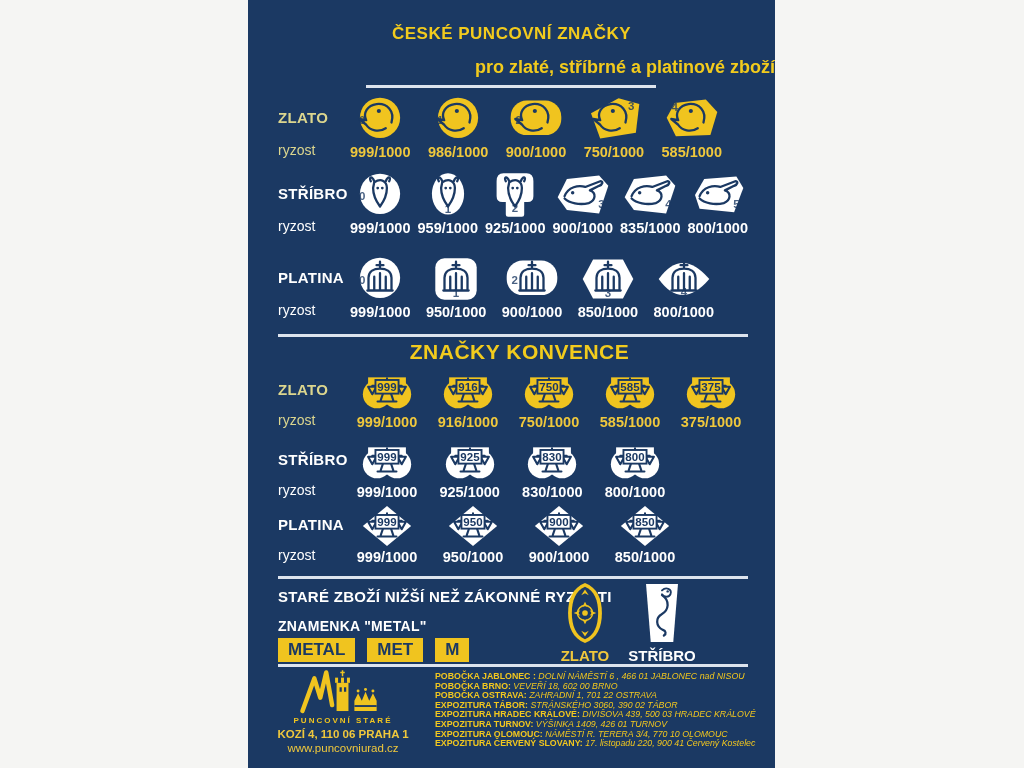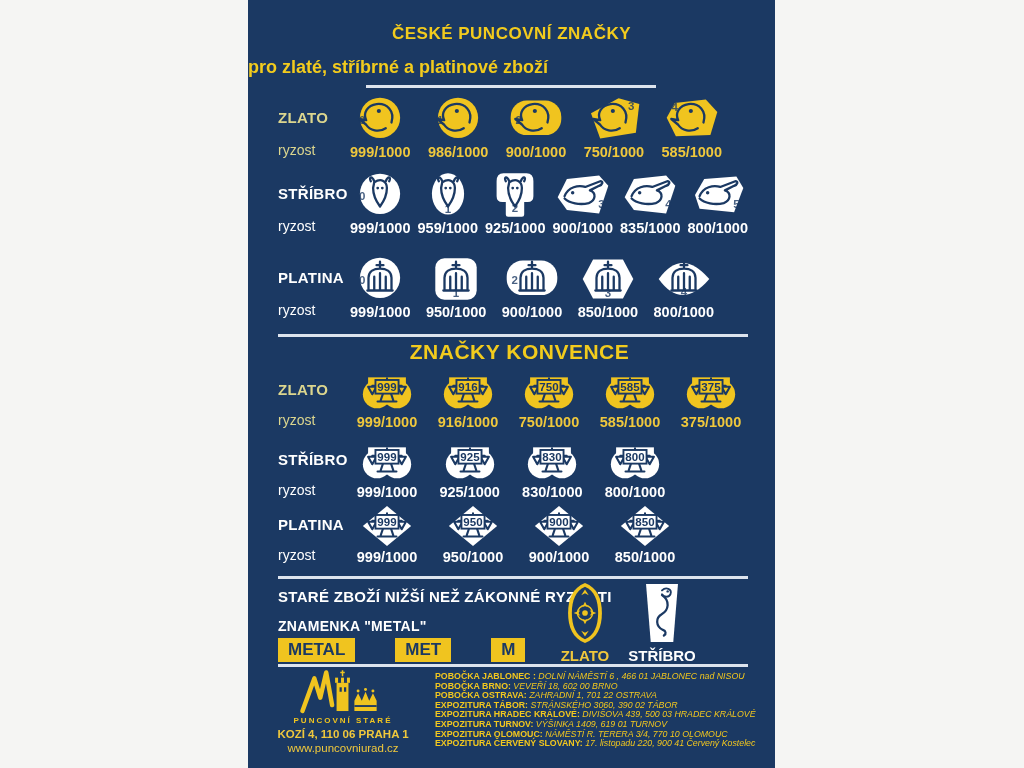--- a/index.html
+++ b/index.html
@@ -17,7 +17,7 @@
     color:#f2cb1d;font-weight:bold;font-size:17px;letter-spacing:.5px;
   }
   .subtitle{
-    position:absolute;left:0;right:0;top:57px;text-align:left;
+    position:absolute;left:0;right:0;top:57px;text-align:right;
     color:#f2cb1d;font-weight:bold;font-size:18px;
   }
   .hr{position:absolute;height:3px;background:#dde4ee;}

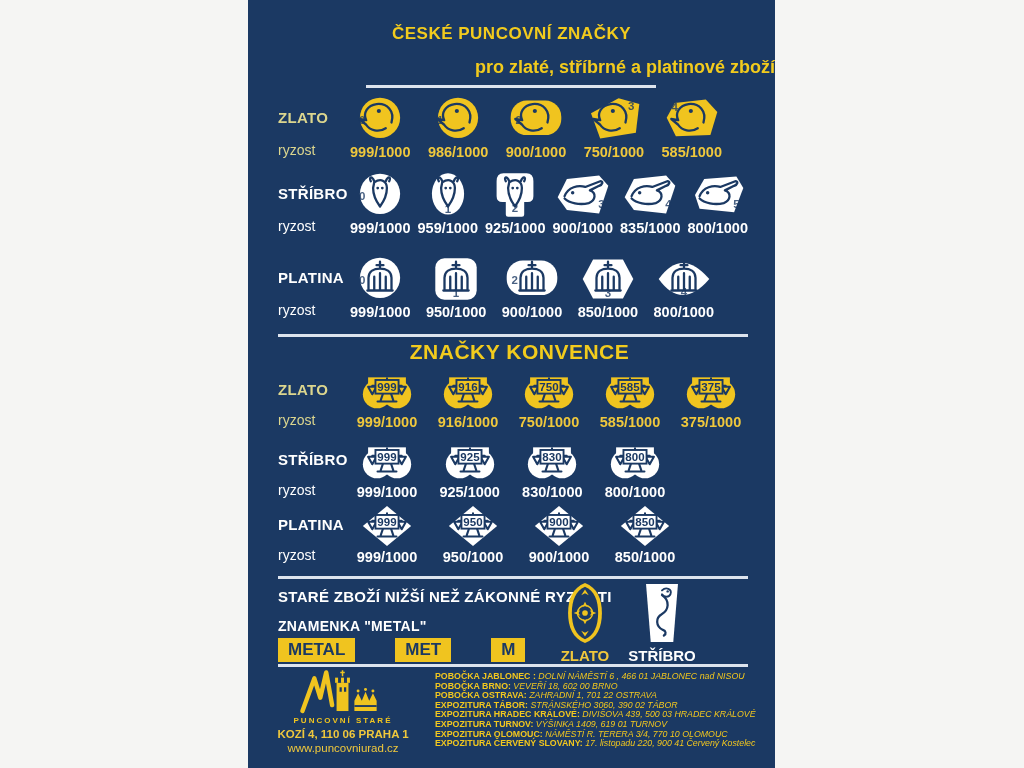--- a/index.html
+++ b/index.html
@@ -60,7 +60,7 @@
     position:absolute;left:30px;top:618px;color:#ffffff;
     font-weight:bold;font-size:14px;letter-spacing:.3px;
   }
-  .mboxes{position:absolute;left:30px;top:638px;display:flex;gap:40px;align-items:center;}
+  .mboxes{position:absolute;left:30px;top:638px;display:flex;gap:12px;align-items:center;}
   .mbox{background:#f0c41f;color:#1b3963;font-weight:bold;font-size:17px;padding:1px 10px;line-height:22px;}
 
   .oldmark{position:absolute;text-align:center;}

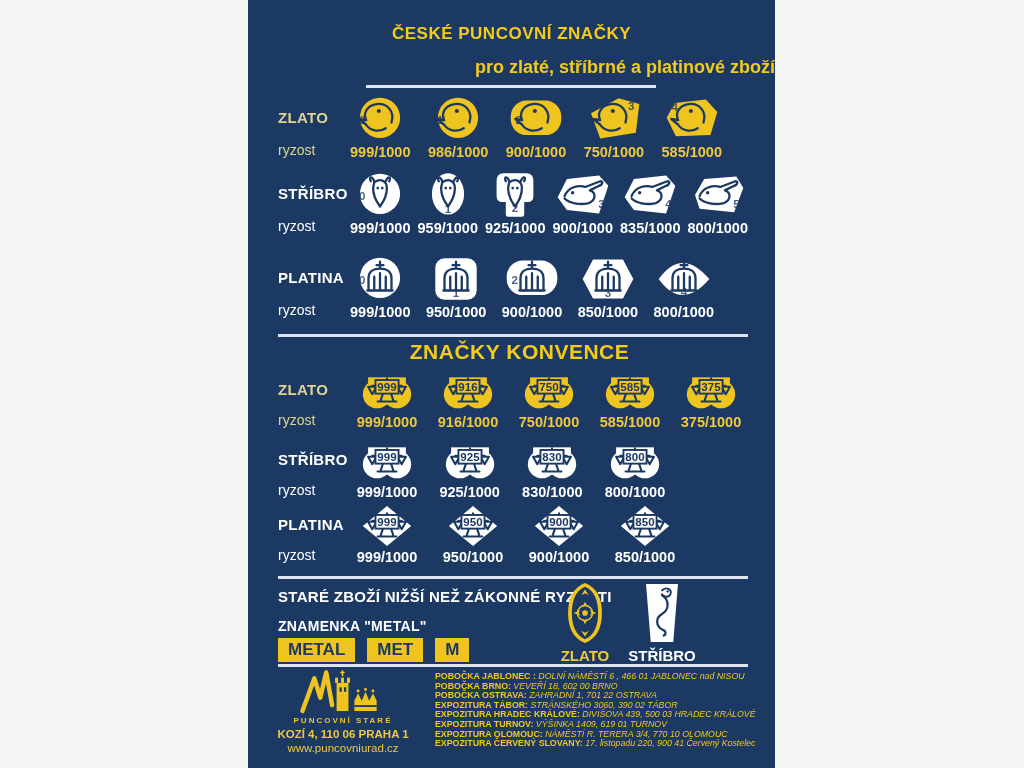--- a/index.html
+++ b/index.html
@@ -604,7 +604,7 @@
       <div class="bline"><span class="bname">POBOČKA OSTRAVA: </span><span class="baddr">ZAHRADNÍ 1, 701 22 OSTRAVA</span></div>
       <div class="bline"><span class="bname">EXPOZITURA TÁBOR: </span><span class="baddr">STRÁNSKÉHO 3060, 390 02 TÁBOR</span></div>
       <div class="bline"><span class="bname">EXPOZITURA HRADEC KRÁLOVÉ: </span><span class="baddr">DIVIŠOVA 439, 500 03 HRADEC KRÁLOVÉ</span></div>
-      <div class="bline"><span class="bname">EXPOZITURA TURNOV: </span><span class="baddr">VÝŠINKA 1409, 619 01 TURNOV</span></div>
+      <div class="bline"><span class="bname">EXPOZITURA TURNOV: </span><span class="baddr">VÝŠINKA 1409, 426 01 TURNOV</span></div>
       <div class="bline"><span class="bname">EXPOZITURA OLOMOUC: </span><span class="baddr">NÁMĚSTÍ R. TERERA 3/4, 770 10 OLOMOUC</span></div>
       <div class="bline"><span class="bname">EXPOZITURA ČERVENÝ SLOVANY: </span><span class="baddr">17. listopadu 220, 900 41 Červený Kostelec</span></div>
     </div>

